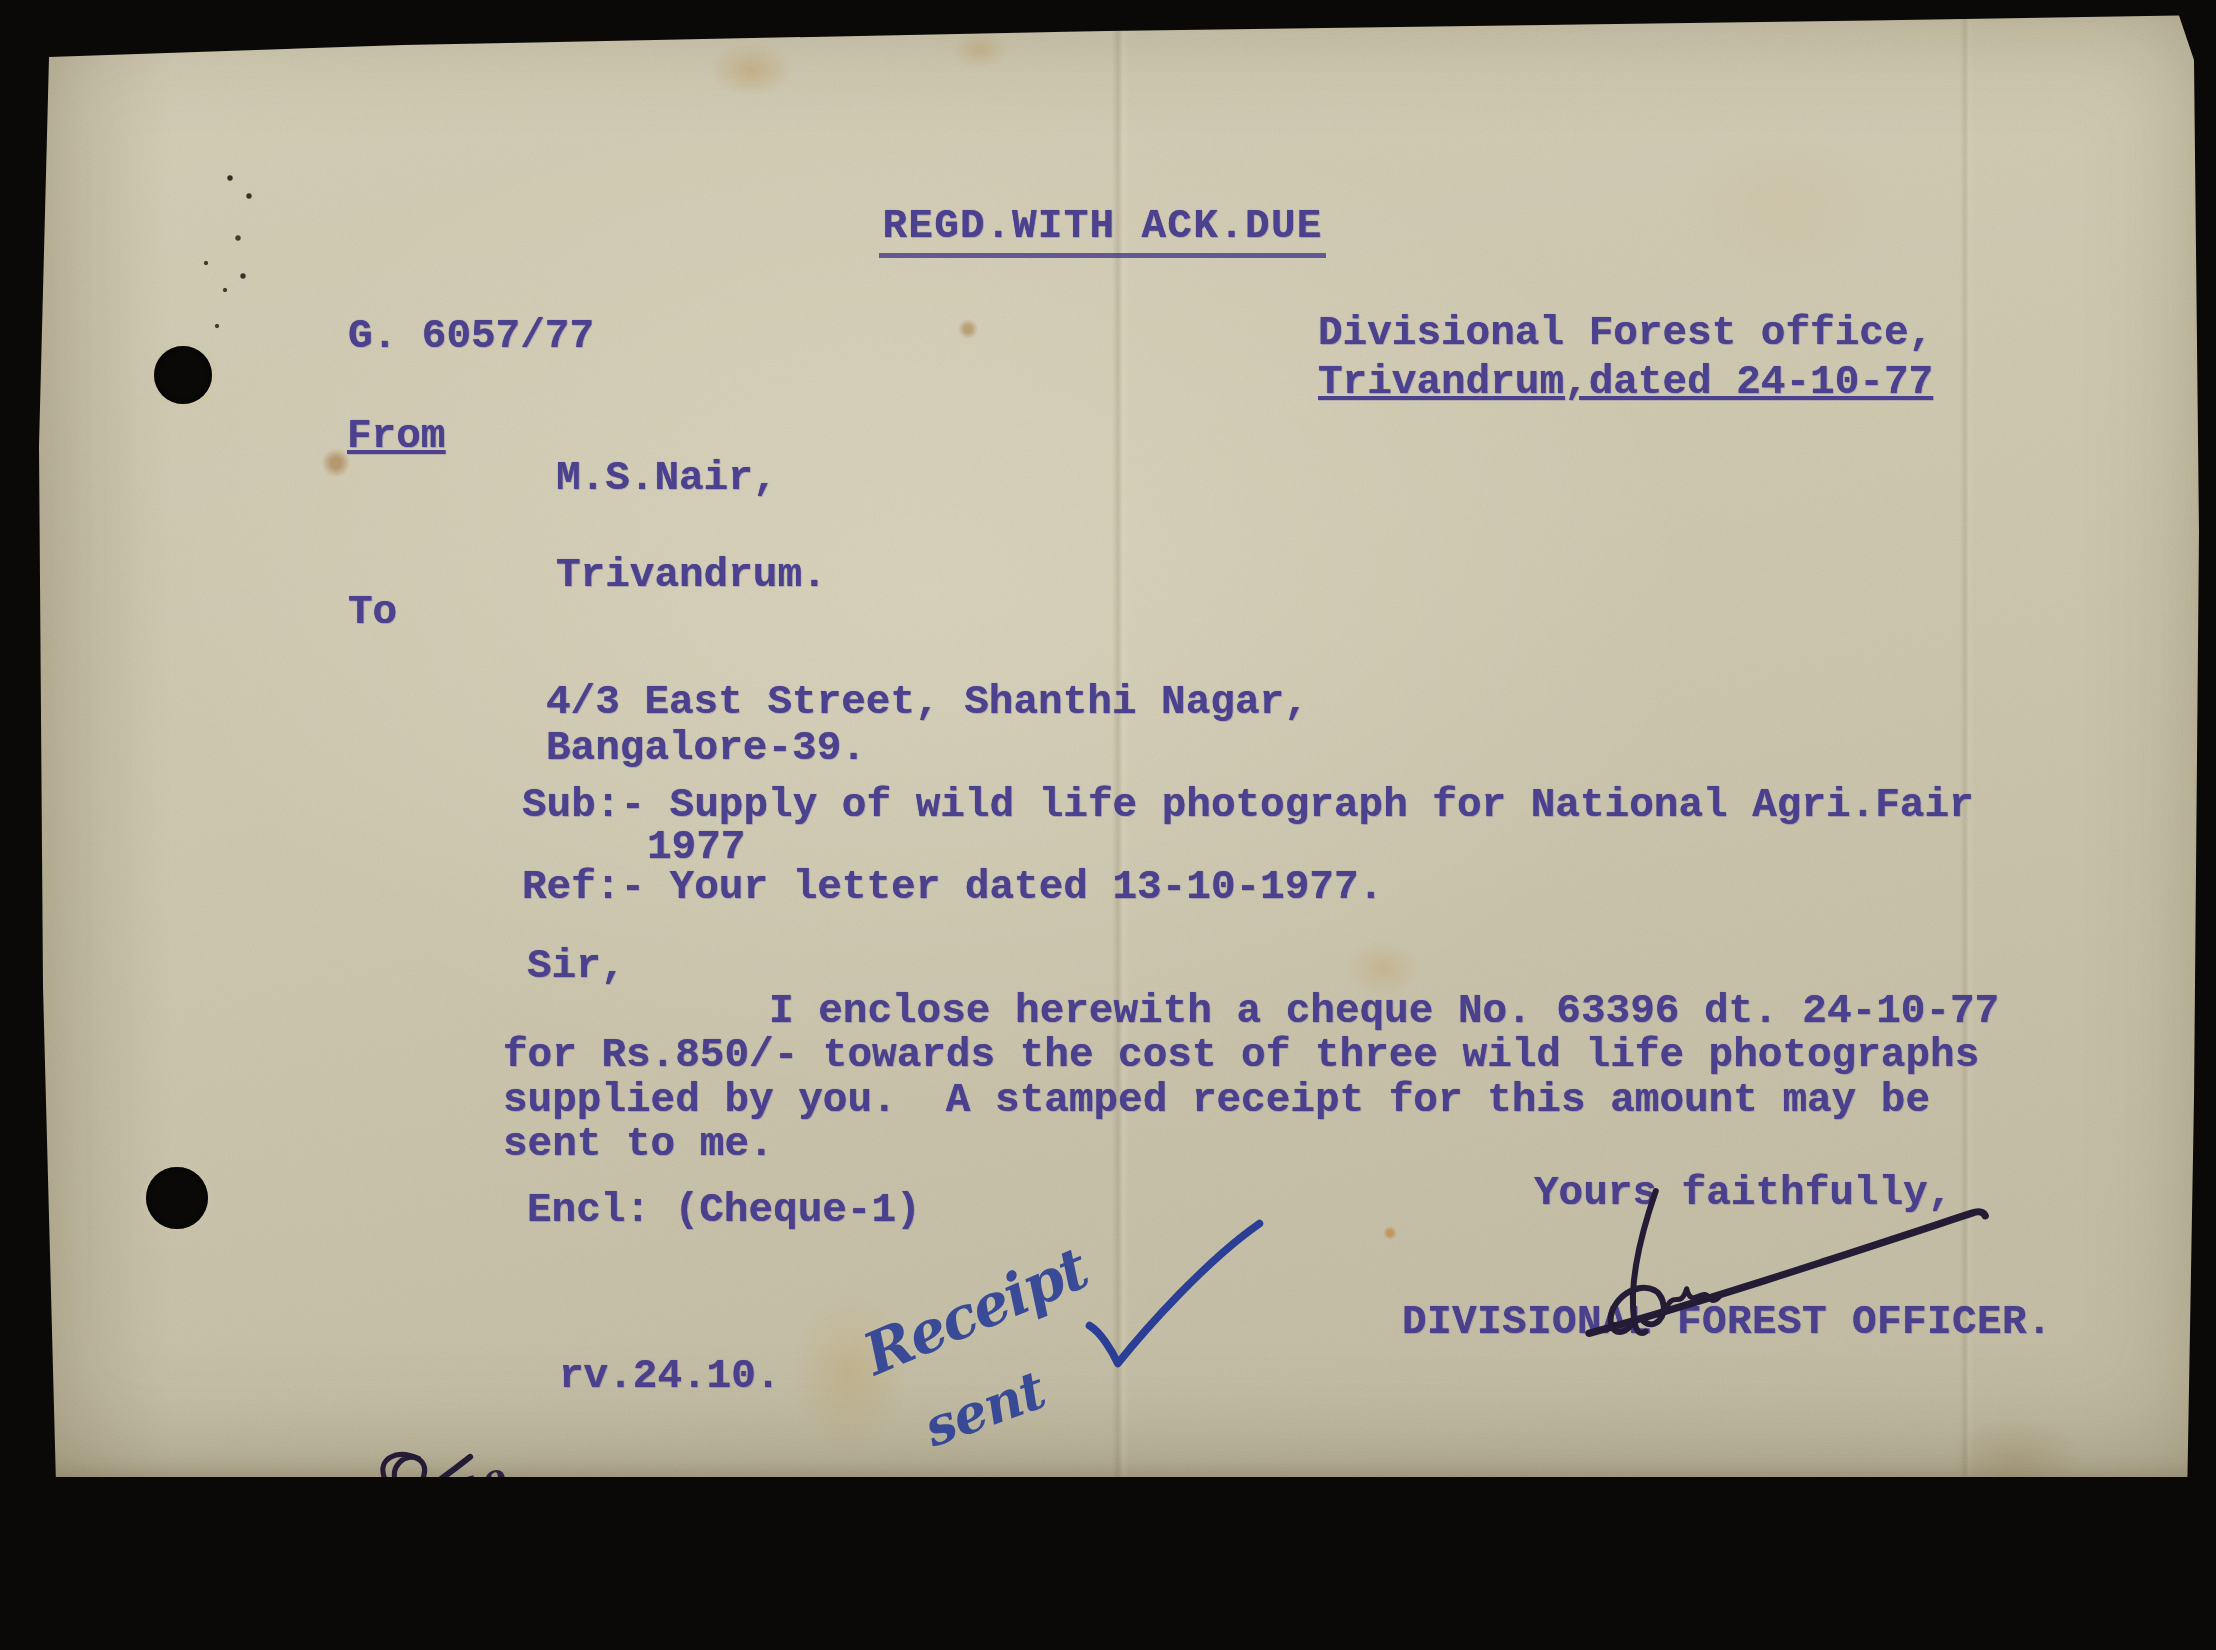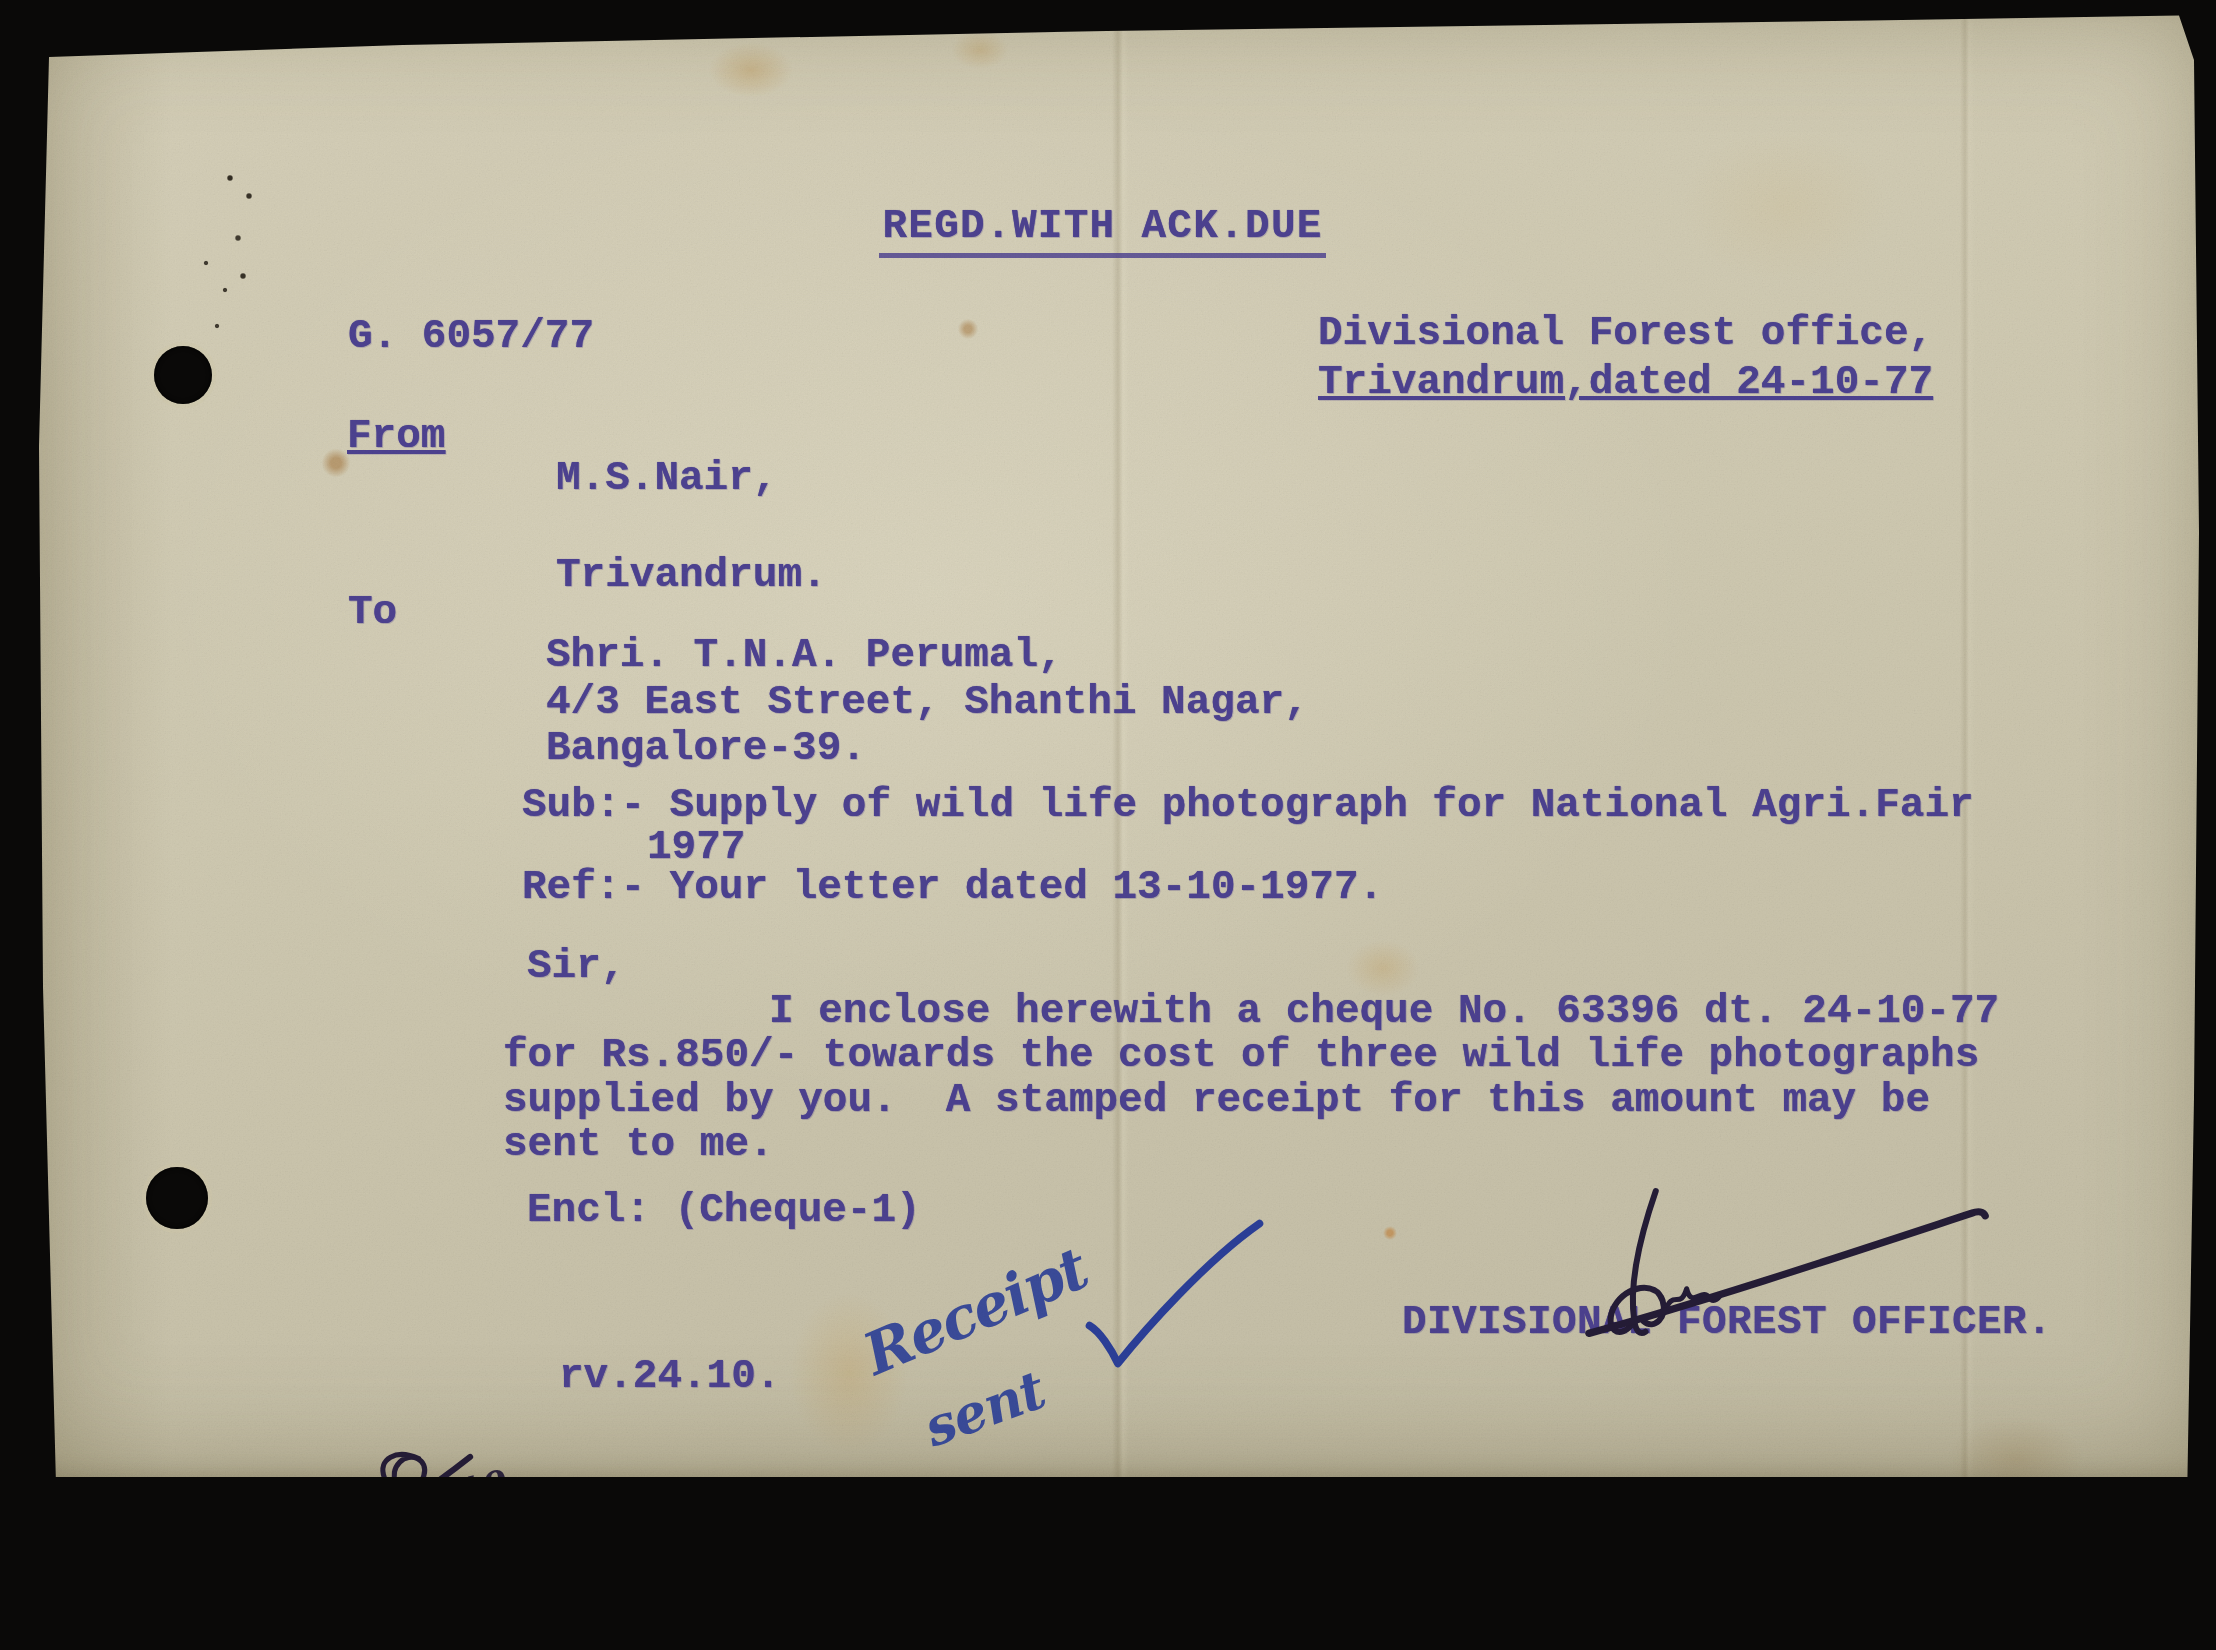--- a/index.html
+++ b/index.html
@@ -97,7 +97,6 @@
     <div class="tw" style="left:556px;top:553px;">Trivandrum.</div>
 
     <div class="tw" style="left:348px;top:590px;">To</div>
-    <div class="tw" style="left:546px;top:633px;">Shri. T.N.A. Perumal,</div>
     <div class="tw" style="left:546px;top:680px;">4/3 East Street, Shanthi Nagar,</div>
     <div class="tw" style="left:546px;top:726px;">Bangalore-39.</div>
 

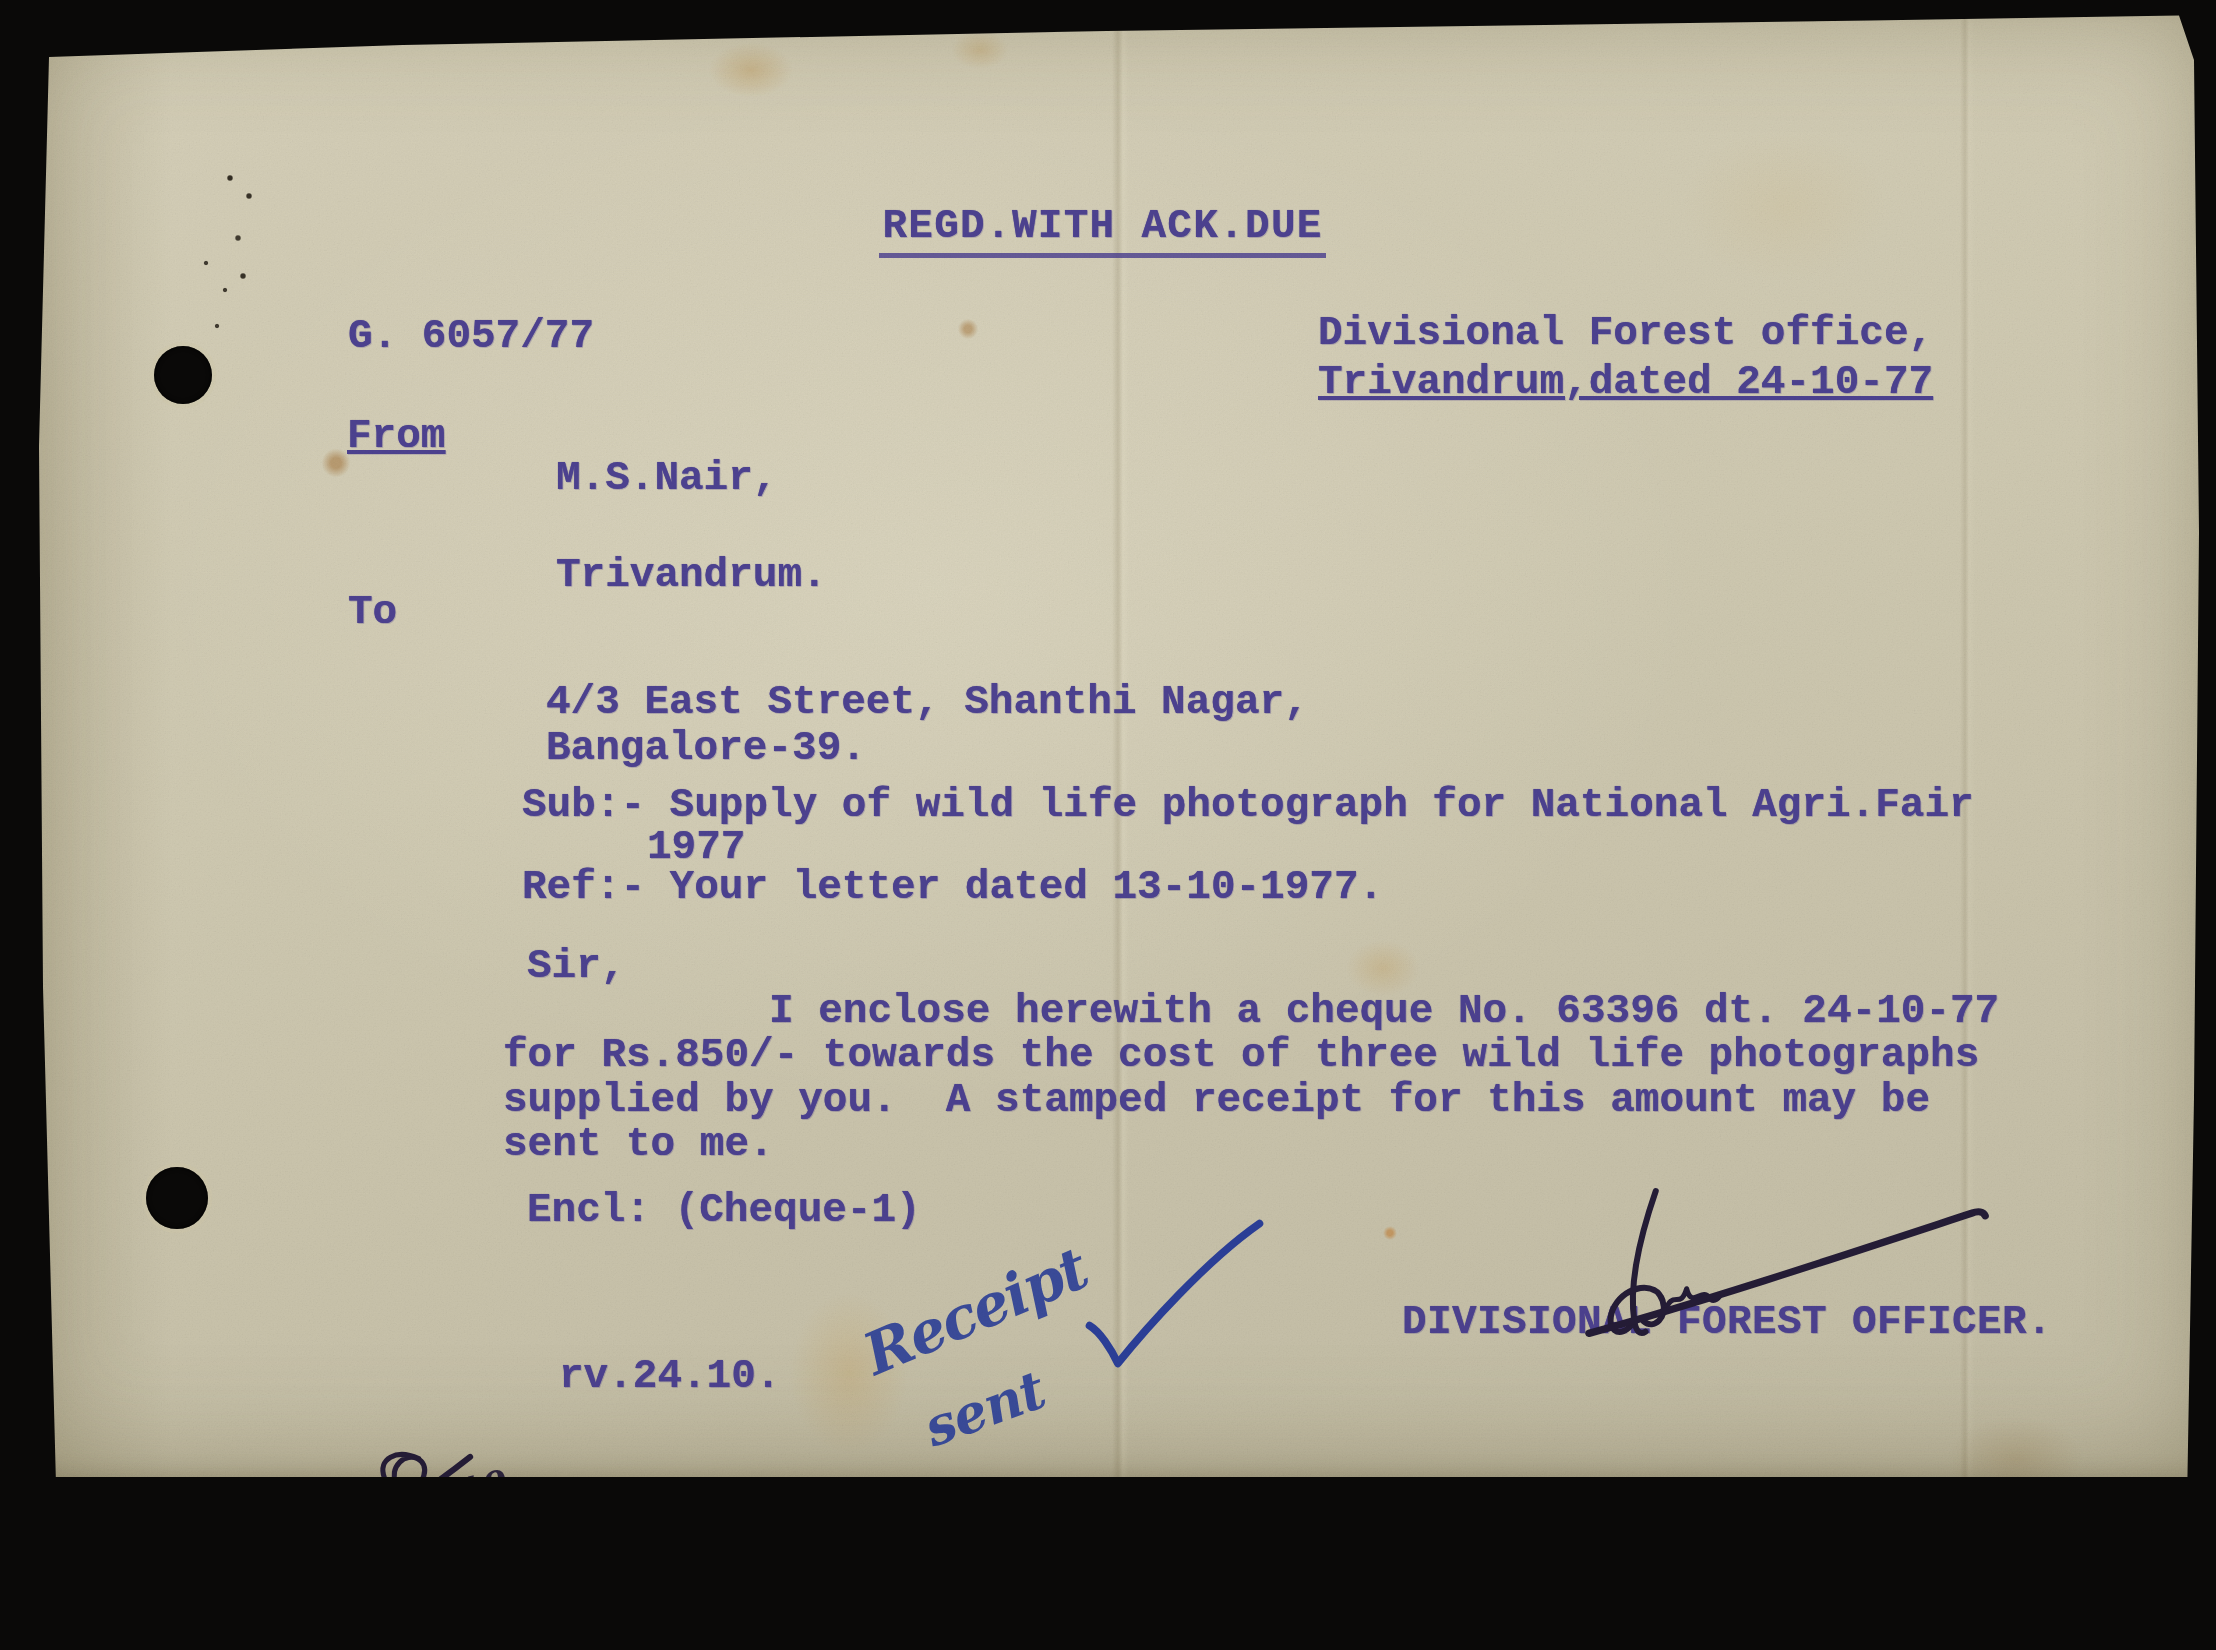--- a/index.html
+++ b/index.html
@@ -114,6 +114,7 @@
 
     <div class="tw" style="left:527px;top:1188px;">Encl: (Cheque-1)</div>
 
+    <div class="tw" style="left:1534px;top:1171px;">Yours faithfully,</div>
     <div class="tw" style="left:1402px;top:1300px;letter-spacing:0.4px;">DIVISIONAL FOREST OFFICER.</div>
 
     <div class="tw" style="left:559px;top:1354px;">rv.24.10.</div>

